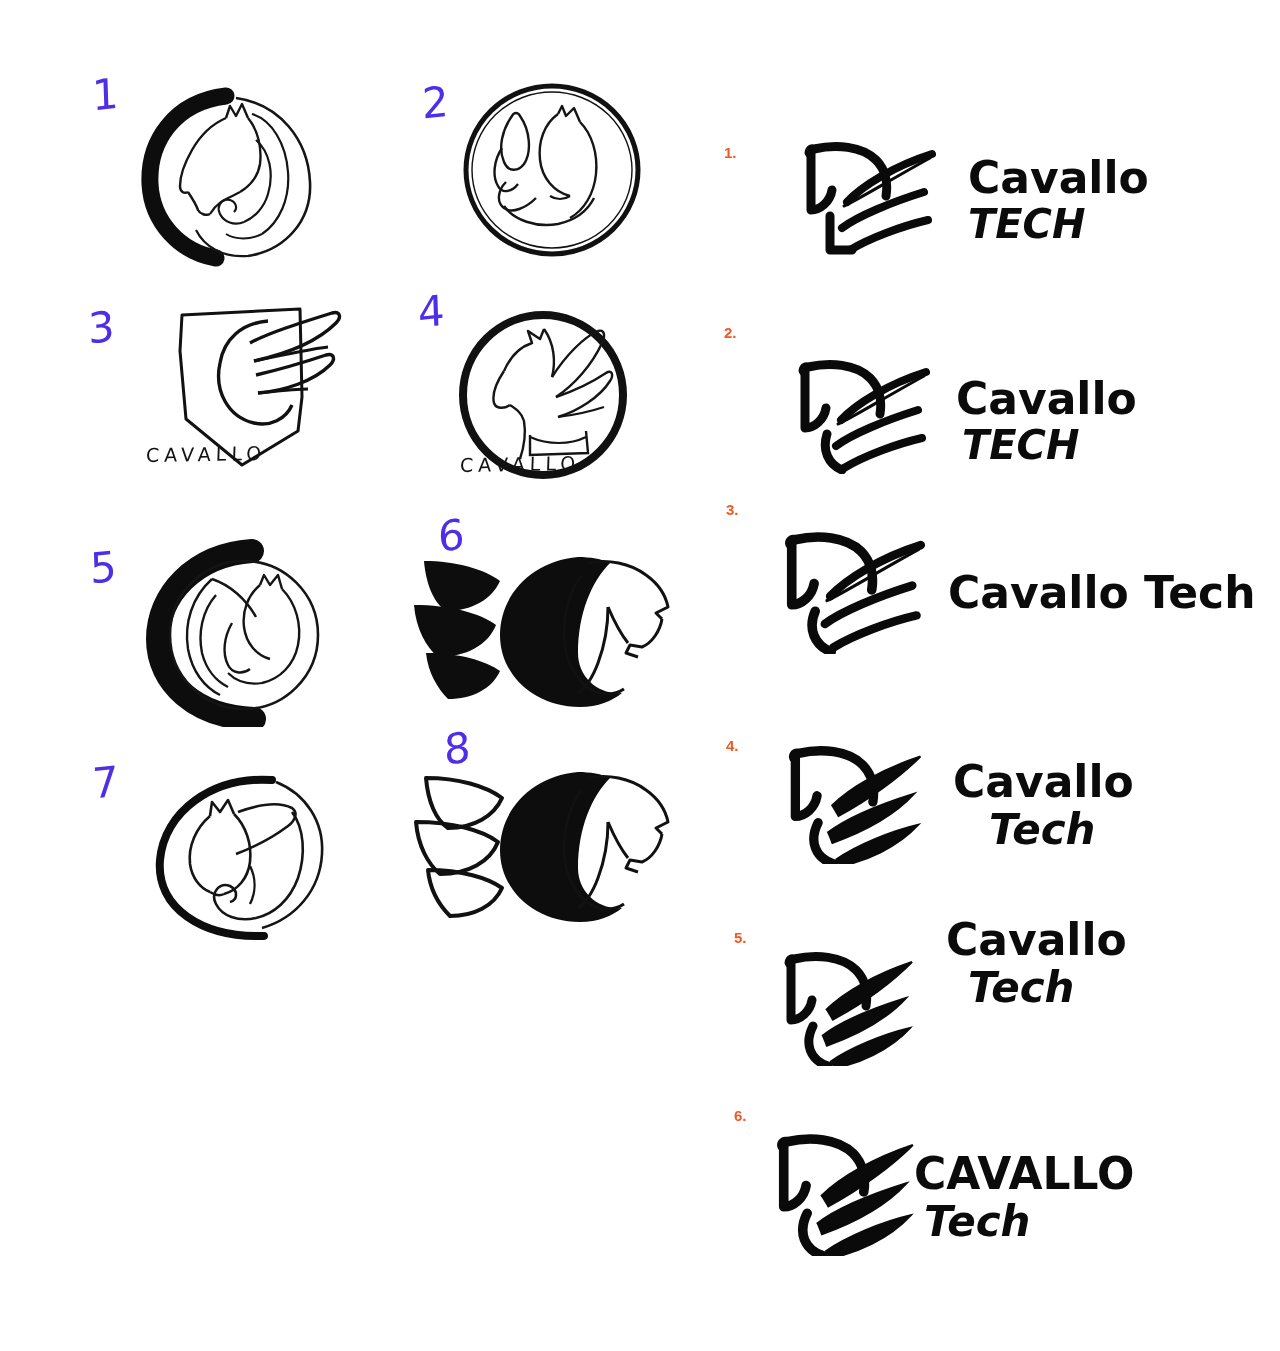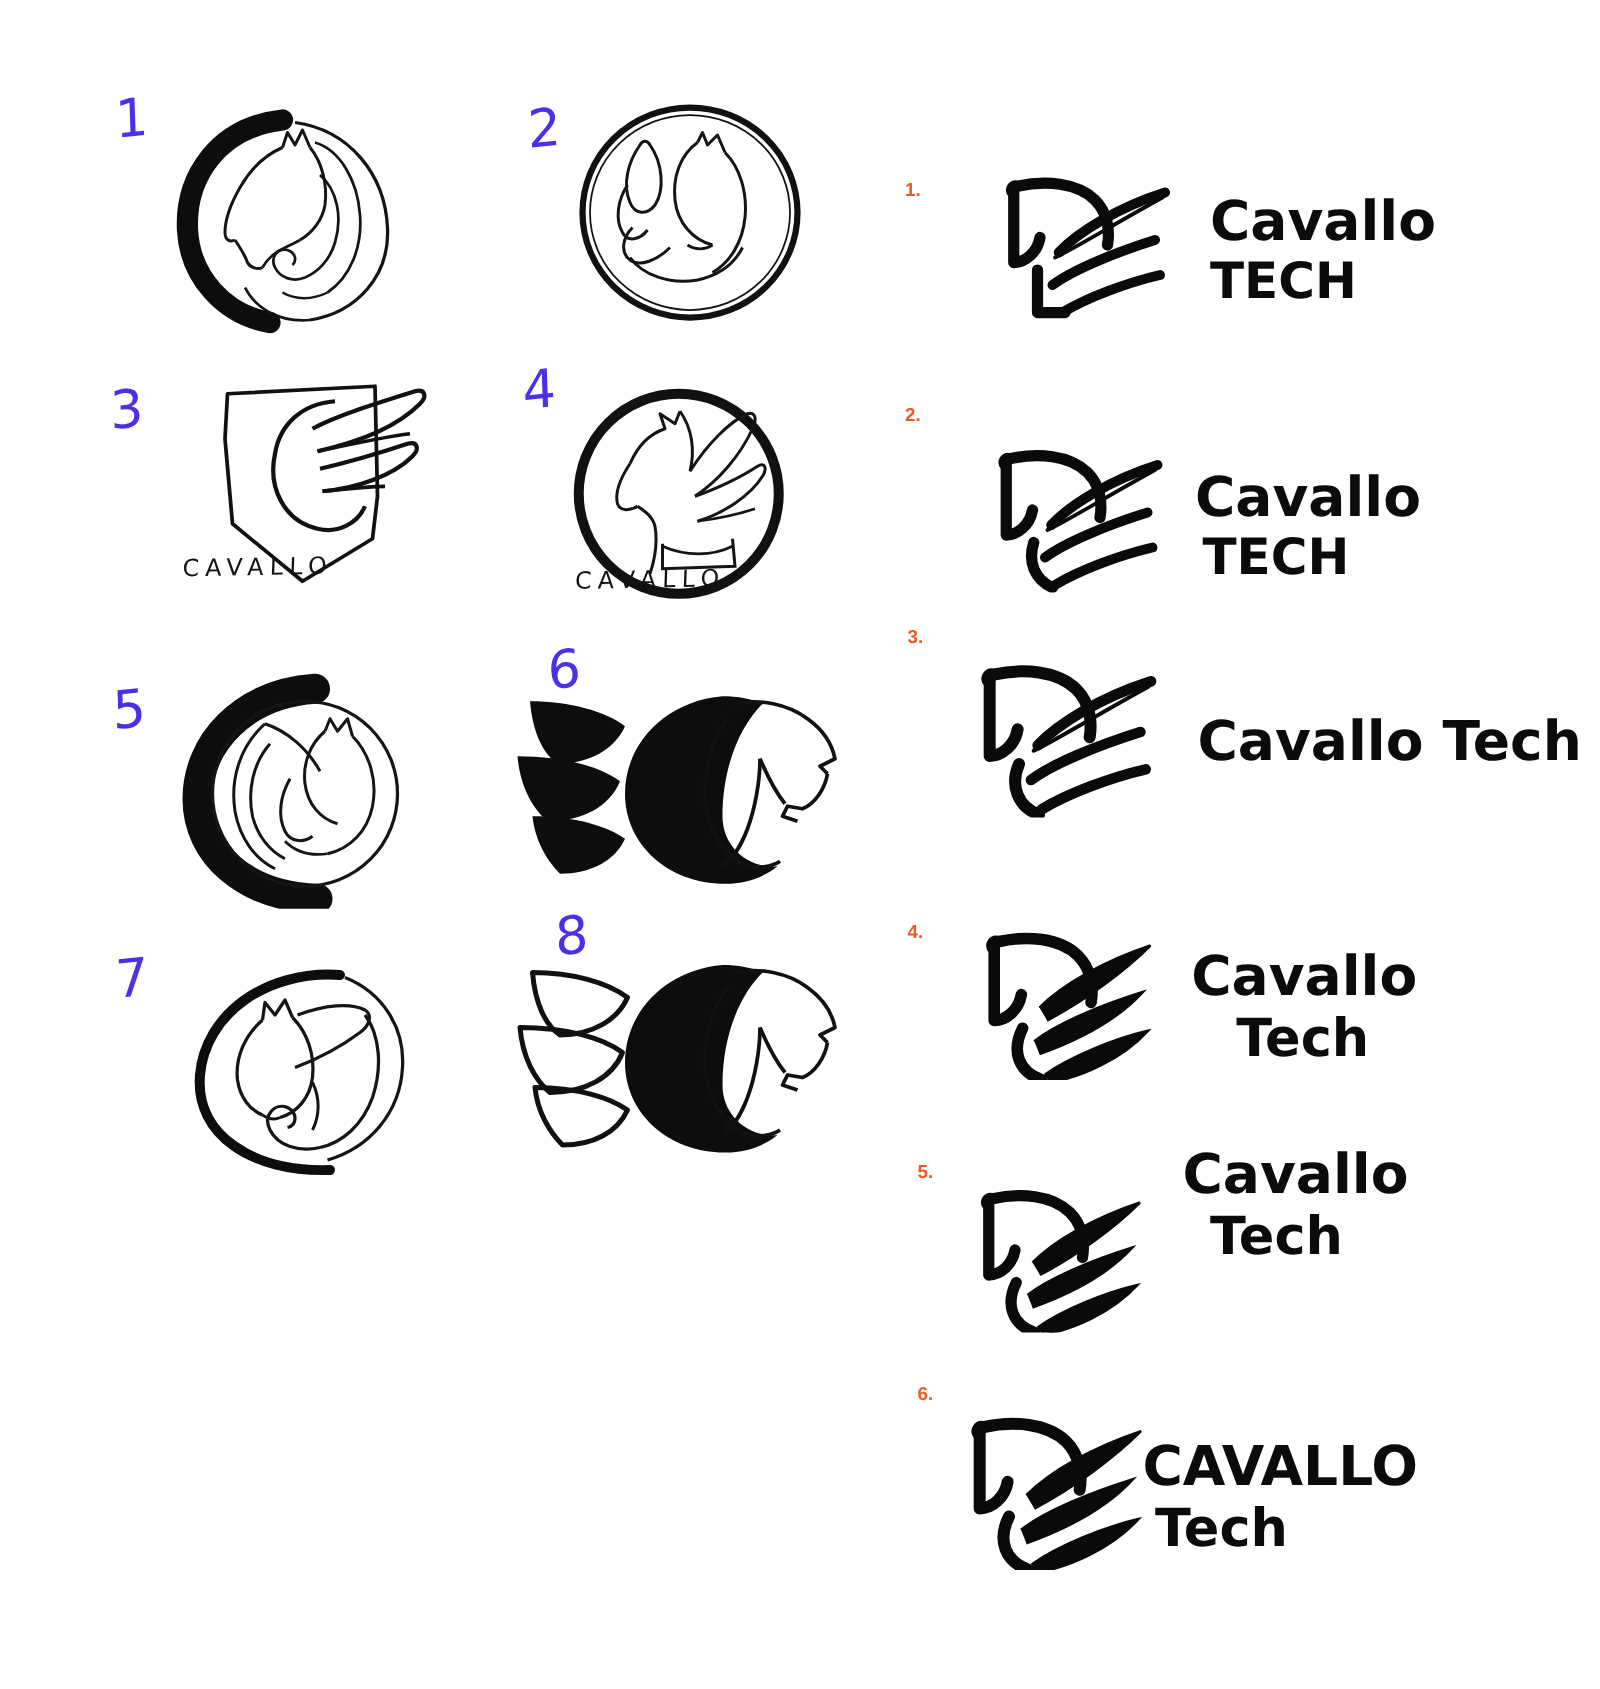--- a/index.html
+++ b/index.html
@@ -91,7 +91,7 @@
     white-space: nowrap;
   }
   .lk-line1 { display: block; }
-  .lk-line2 { display: block; }
+  .lk-line2 { display: block; font-style: italic; }
 </style>
 </head>
 <body>

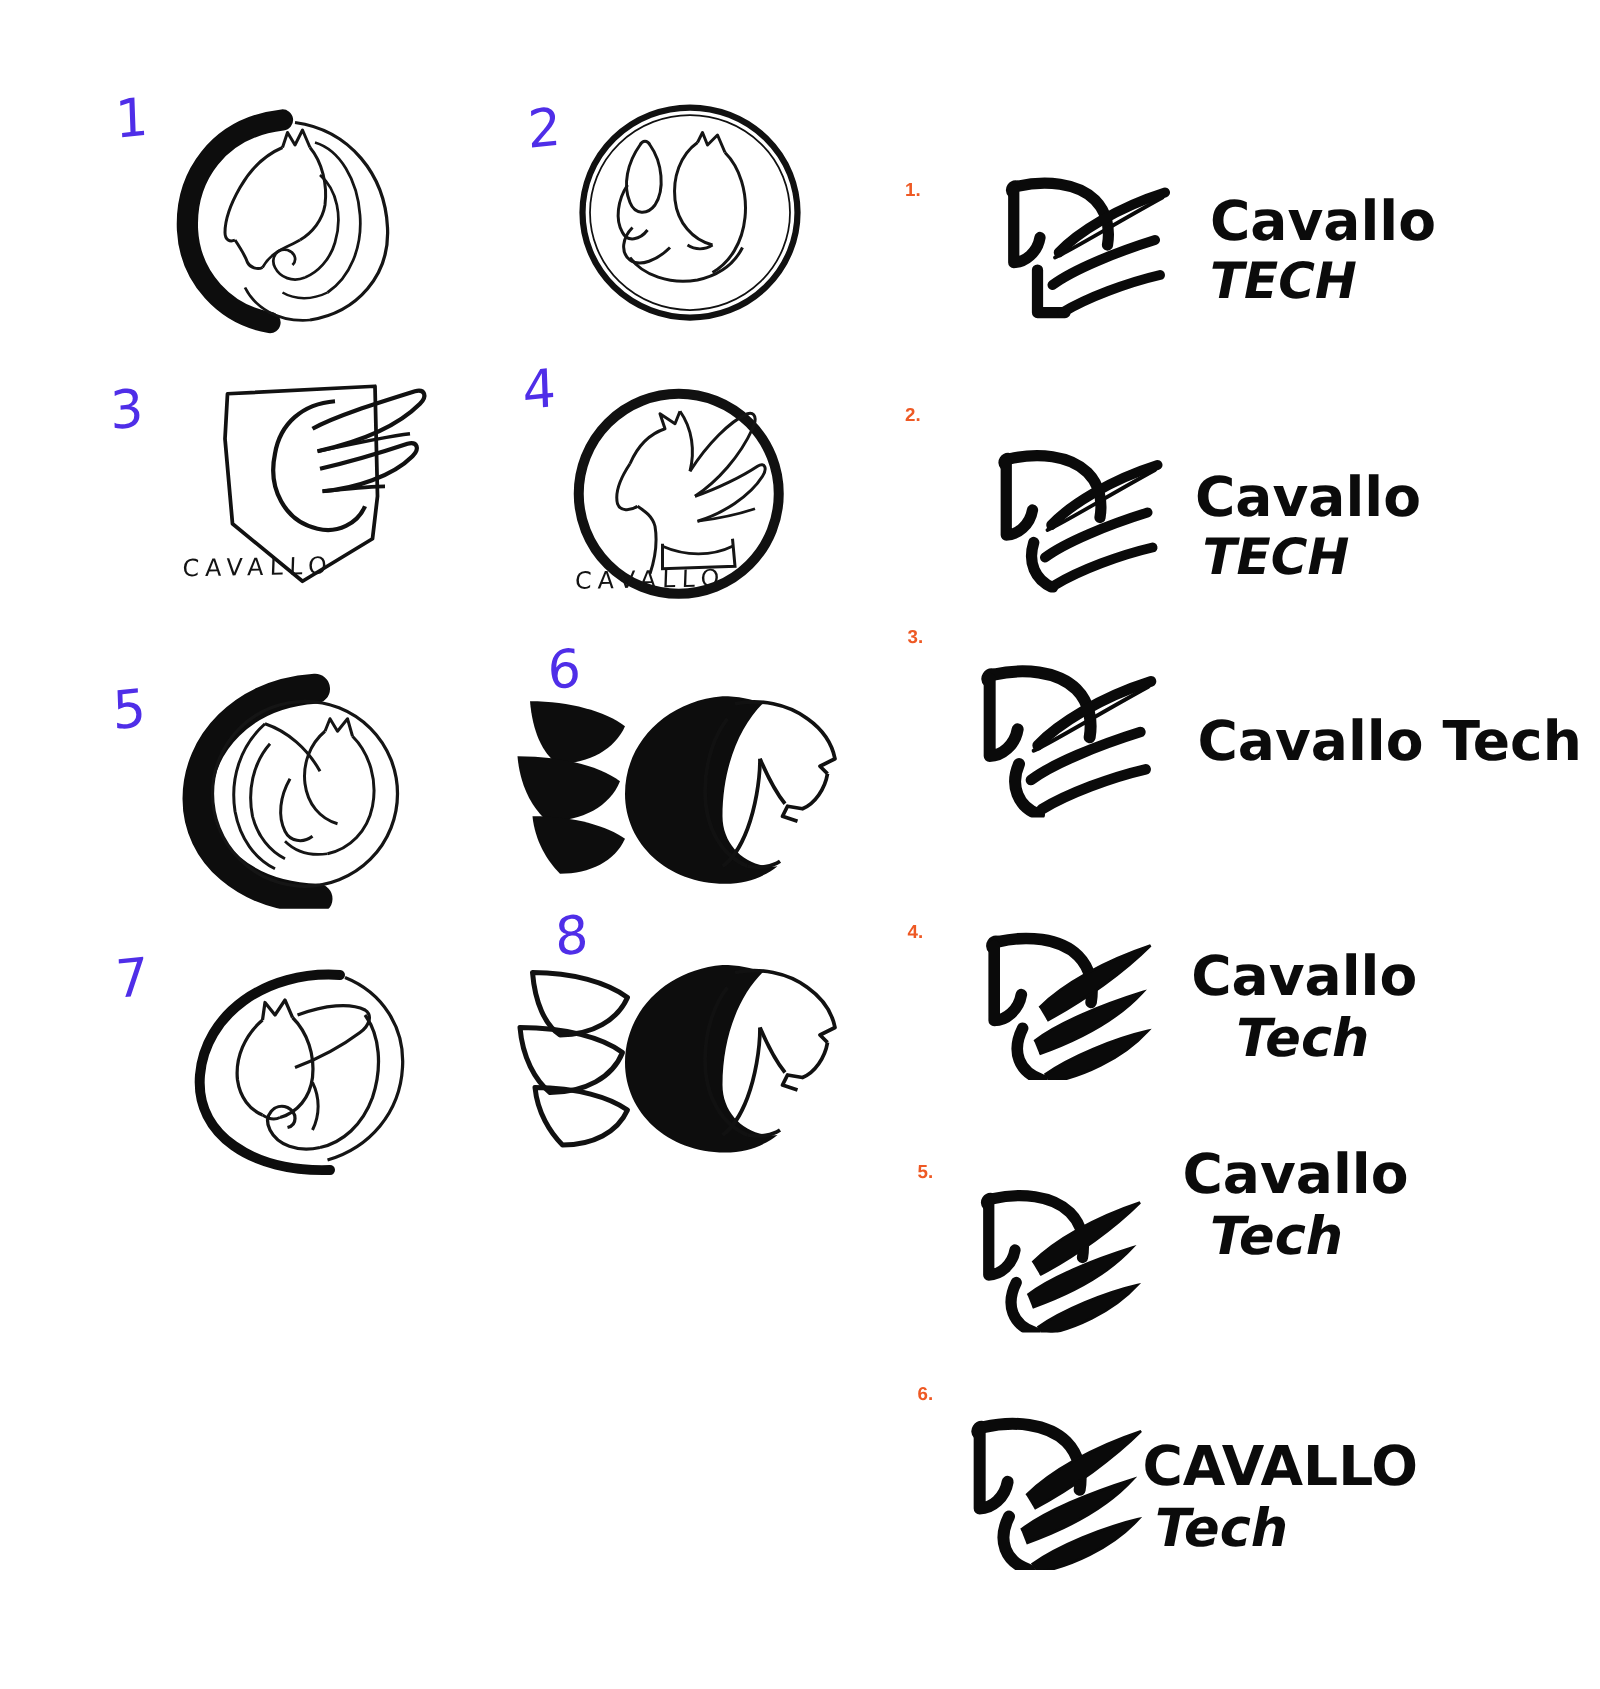--- a/index.html
+++ b/index.html
@@ -299,7 +299,7 @@
           <path d="M50 110 C70 98 102 86 128 80" stroke="#0a0a0a" stroke-width="8" fill="none" stroke-linecap="round"></path>
         </svg>
       </div>
-      <div class="lk-text" style="margin-left:18px; margin-top:28px;">
+      <div class="lk-text" style="margin-left:8px; margin-top:28px;">
         <span class="lk-line1" style="font-size:44px;">Cavallo Tech</span>
       </div>
     </div>

